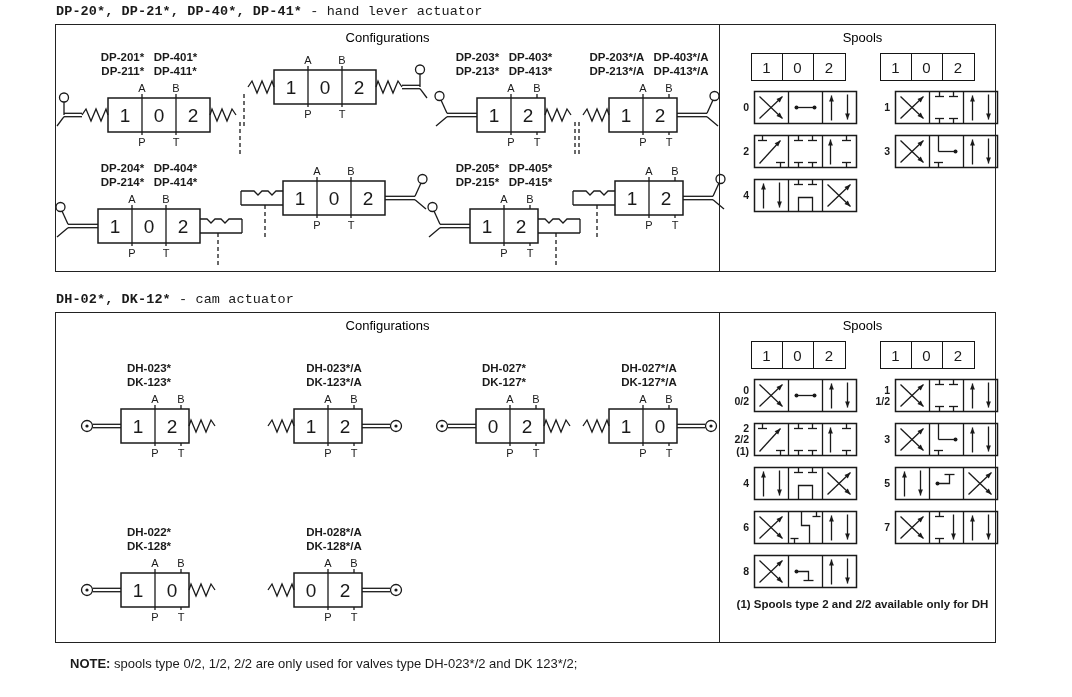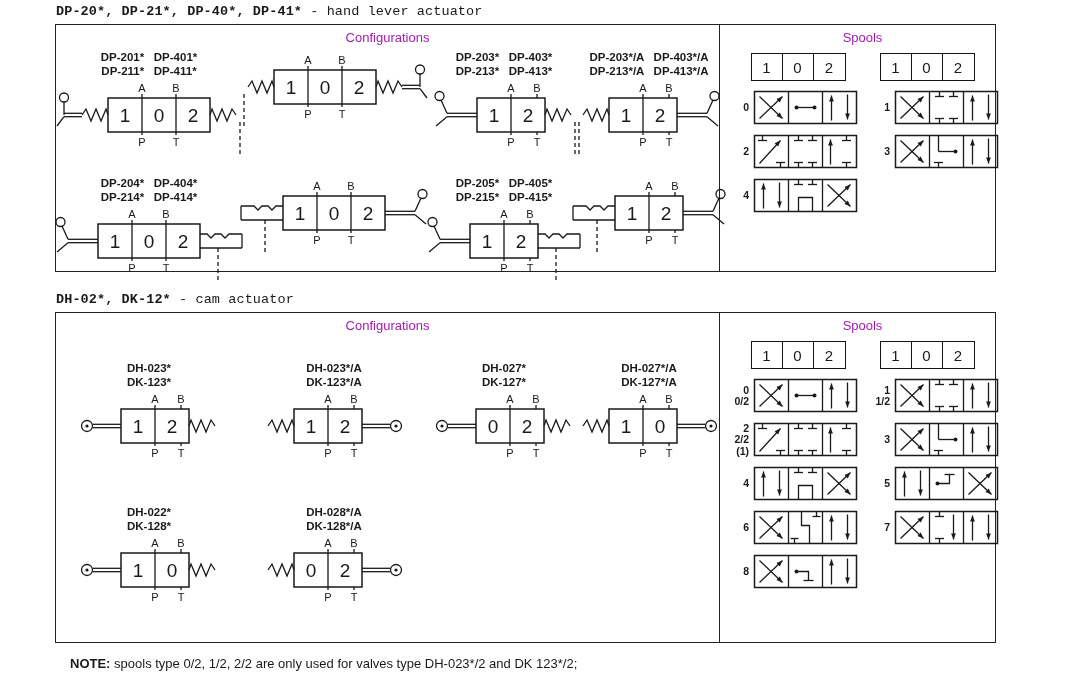--- a/index.html
+++ b/index.html
@@ -14,7 +14,7 @@
   .panel-0 { height:248px; }
   .panel-1 { height:331px; }
   .configs-pane { width:667px; border-right:1.5px solid #222; display:flex; flex-direction:column; }
-  .pane-title { text-align:center; font-size:13px; padding-top:5px; color:#a21caf; }
+  .pane-title { text-align:center; font-size:13px; padding-top:5px; color:#000000; }
   .configs-grid { display:grid; grid-template-columns:180px 190px 150px 140px; justify-items:center; padding-left:3px; }
   .grid-top { padding-top:5px; row-gap:18px; }
   .grid-bot { padding-top:28px; row-gap:36px; }

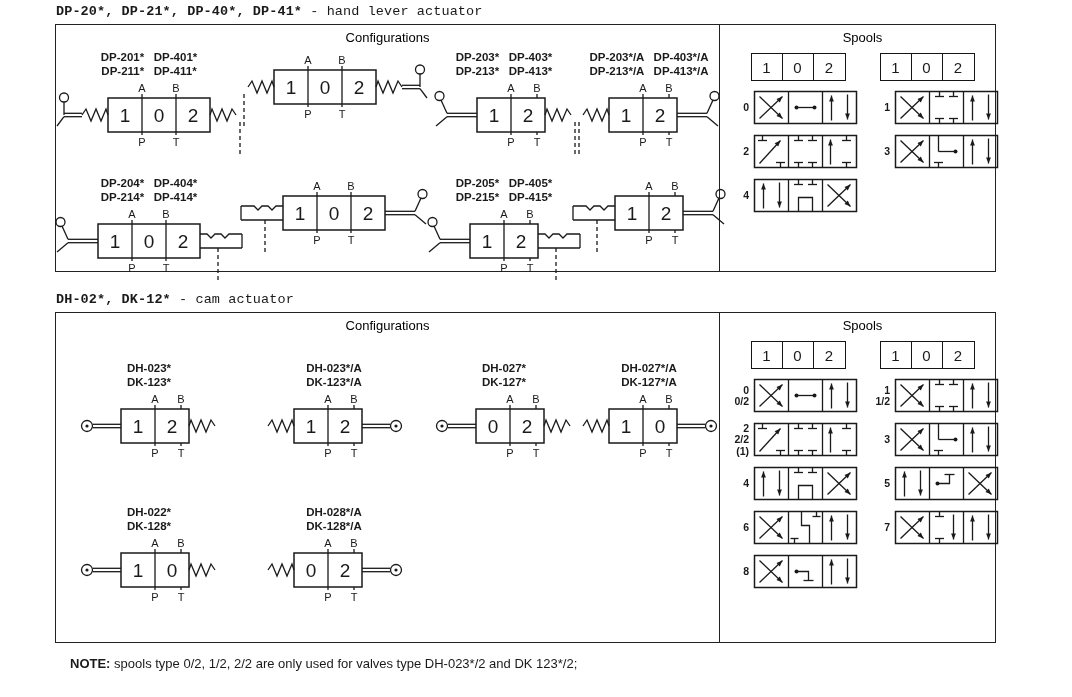--- a/index.html
+++ b/index.html
@@ -16,7 +16,7 @@
   .configs-pane { width:667px; border-right:1.5px solid #222; display:flex; flex-direction:column; }
   .pane-title { text-align:center; font-size:13px; padding-top:5px; color:#000000; }
   .configs-grid { display:grid; grid-template-columns:180px 190px 150px 140px; justify-items:center; padding-left:3px; }
-  .grid-top { padding-top:5px; row-gap:18px; }
+  .grid-top { padding-top:5px; row-gap:3px; }
   .grid-bot { padding-top:28px; row-gap:36px; }
   .config { display:flex; flex-direction:column; align-items:center; }
   .config-label { font-weight:bold; font-size:11.5px; line-height:1.22; text-align:center; white-space:pre; }

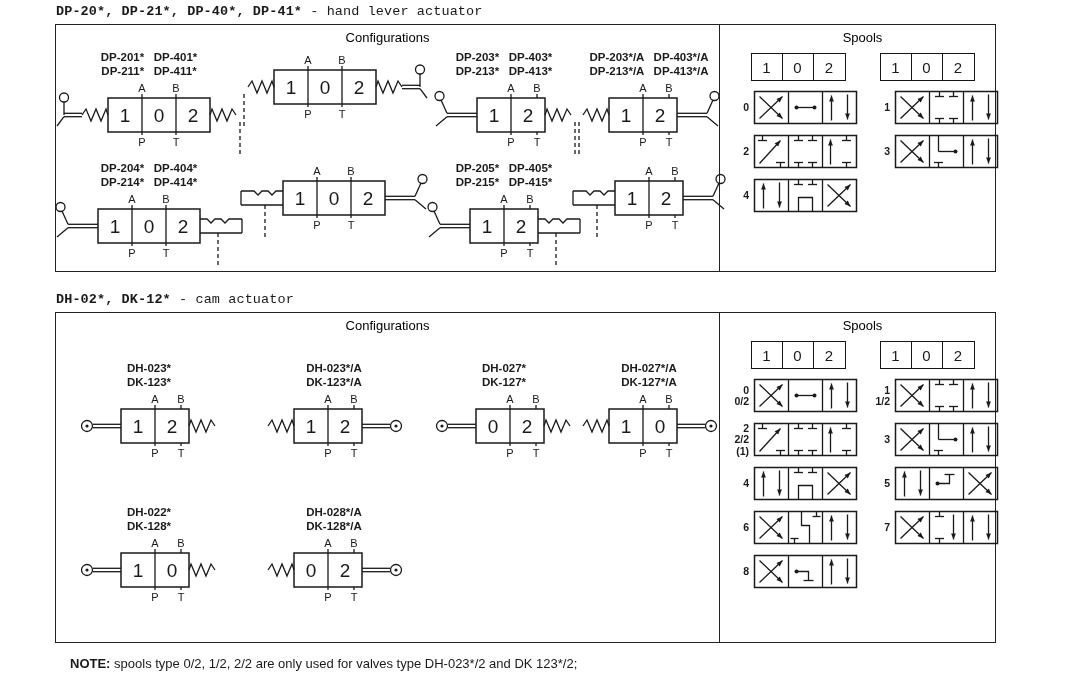--- a/index.html
+++ b/index.html
@@ -17,7 +17,7 @@
   .pane-title { text-align:center; font-size:13px; padding-top:5px; color:#000000; }
   .configs-grid { display:grid; grid-template-columns:180px 190px 150px 140px; justify-items:center; padding-left:3px; }
   .grid-top { padding-top:5px; row-gap:3px; }
-  .grid-bot { padding-top:28px; row-gap:36px; }
+  .grid-bot { padding-top:28px; row-gap:56px; }
   .config { display:flex; flex-direction:column; align-items:center; }
   .config-label { font-weight:bold; font-size:11.5px; line-height:1.22; text-align:center; white-space:pre; }
   .spools-pane { flex:1; display:flex; flex-direction:column; align-items:center; }

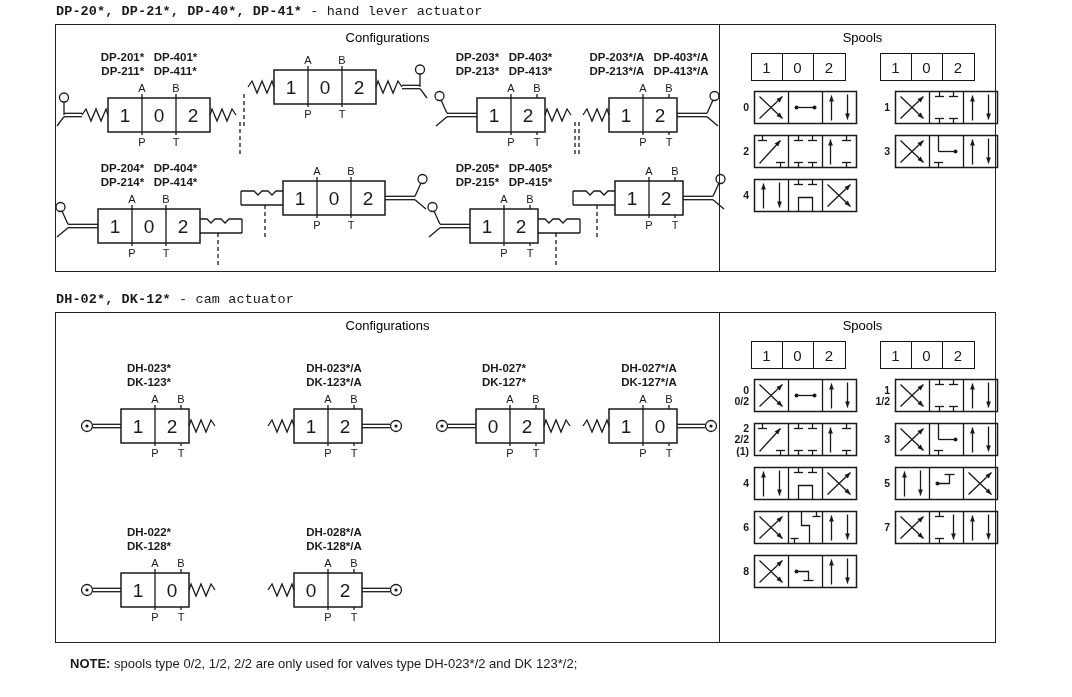--- a/index.html
+++ b/index.html
@@ -891,6 +891,7 @@
             </svg>
           </div>
         </div>
+      <div class="footnote">(1) Spools type 2 and 2/2 available only for DH</div>
     </div>
   </div>
 </div>

